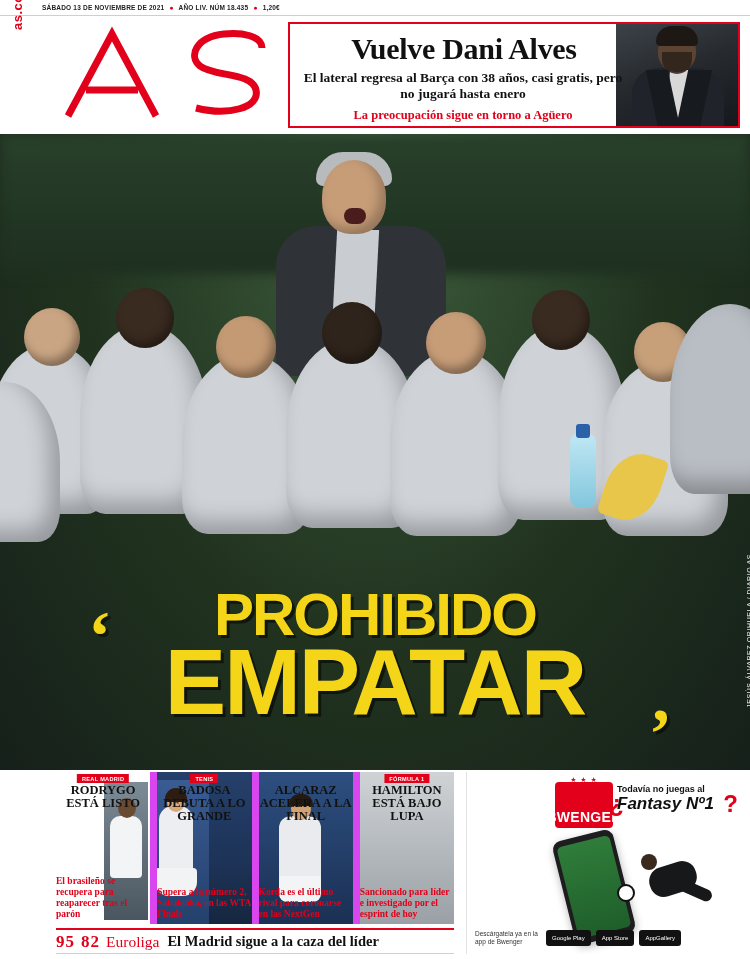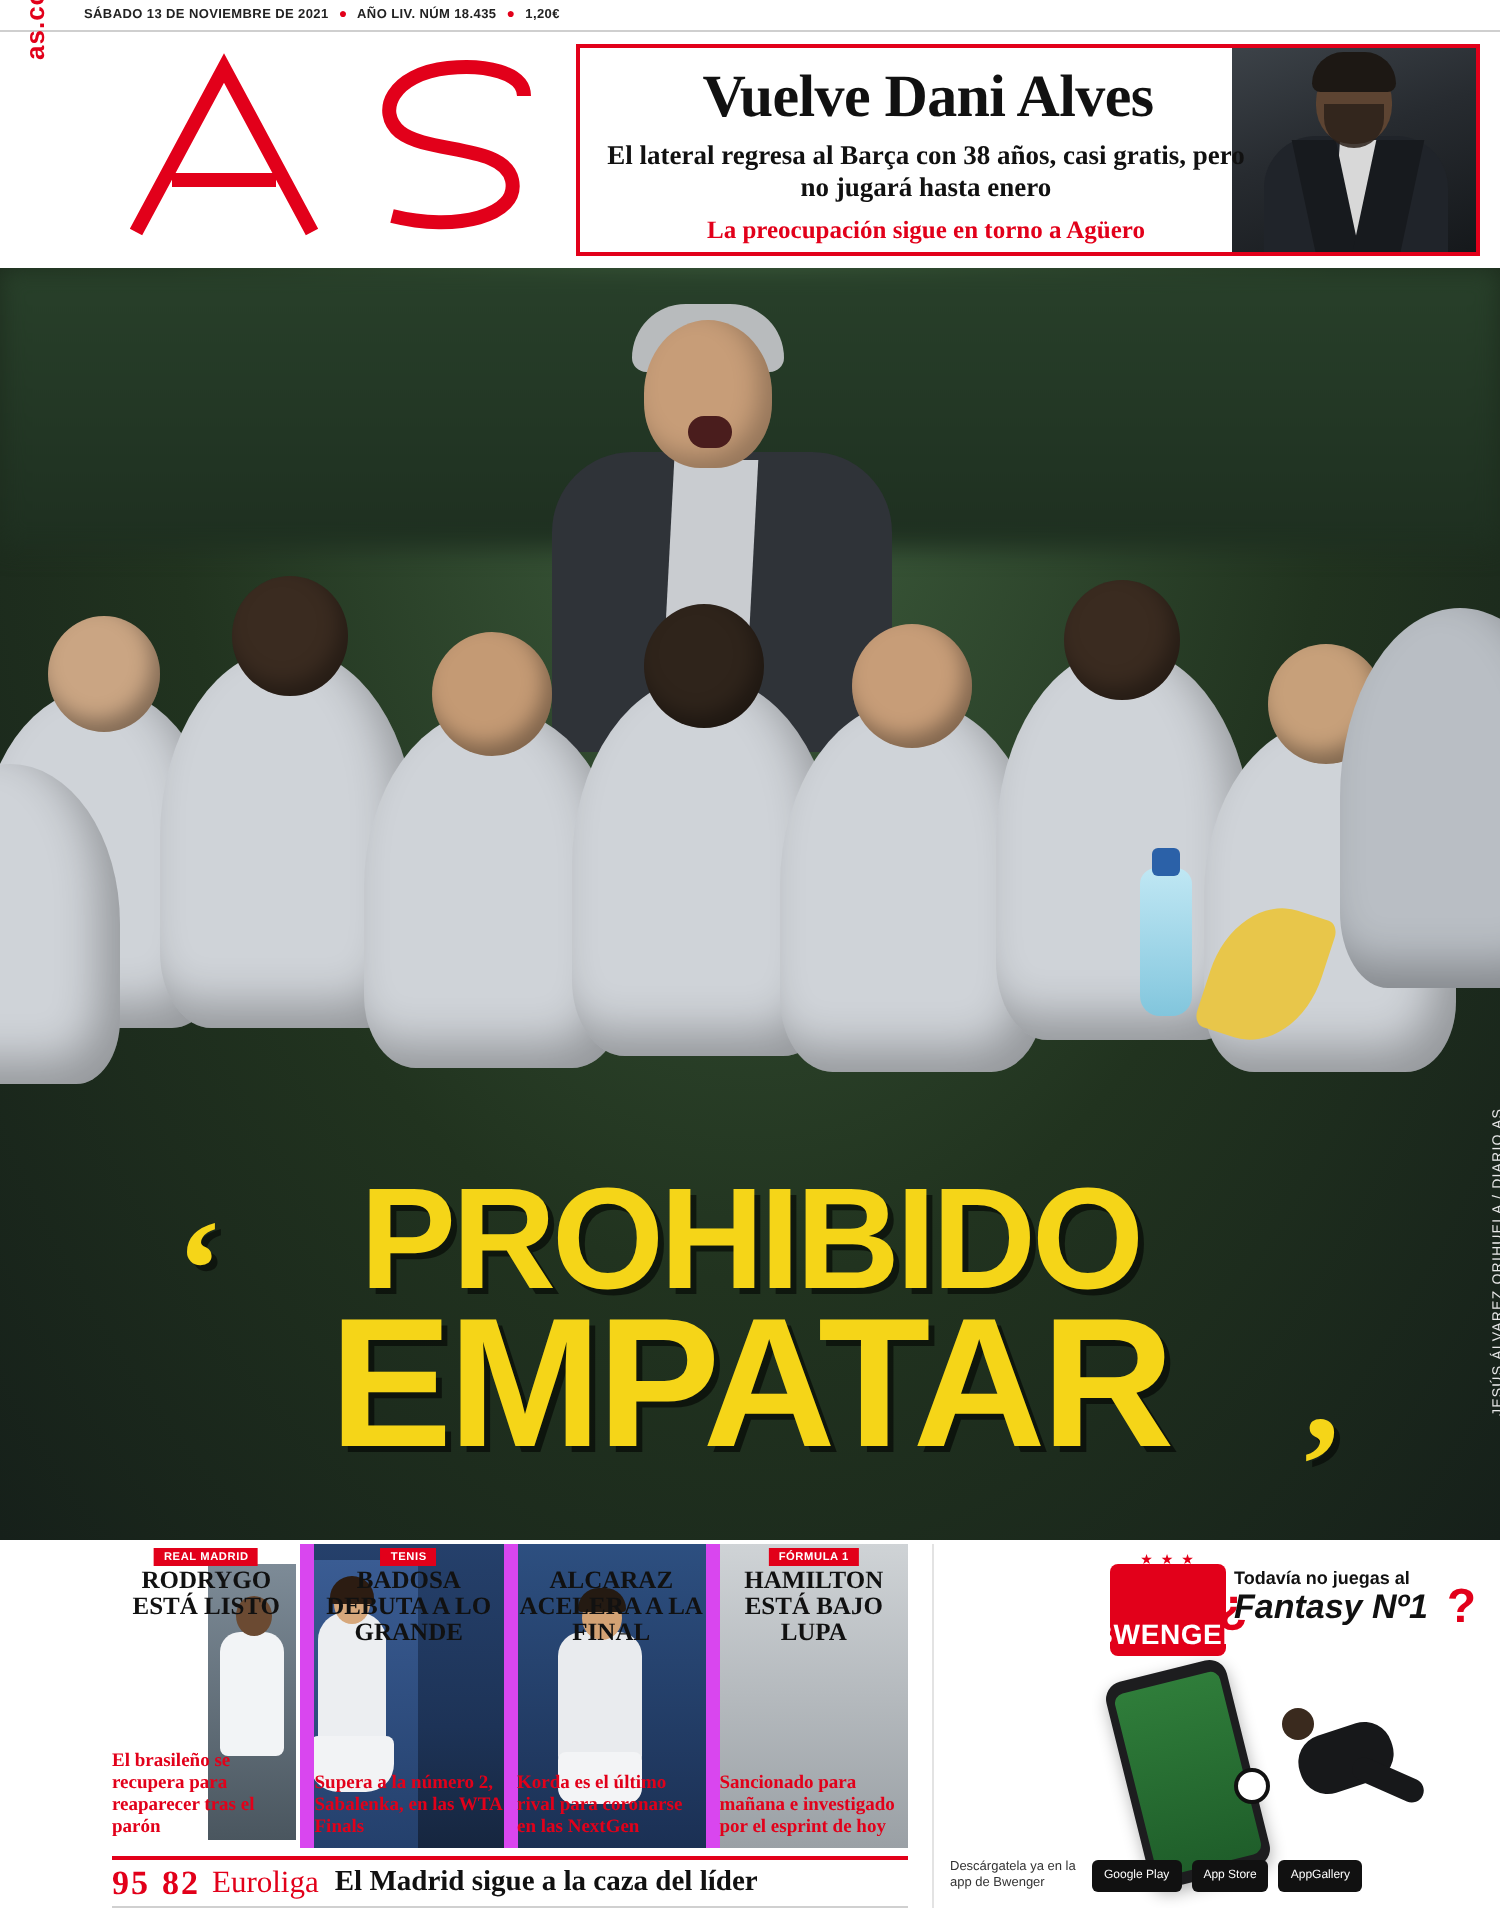--- a/index.html
+++ b/index.html
@@ -180,7 +180,7 @@
     text-shadow: 3px 3px 0 rgba(0,0,0,.55);
     line-height: .88;
   }
-  .hl1 { font-size: 72px; letter-spacing: -2px; }
+  .hl1 { font-size: 60px; letter-spacing: -2px; }
   .hl2 { font-size: 92px; letter-spacing: -2px; }
   .quote-open {
     position:absolute; left: 88px; top: 462px;

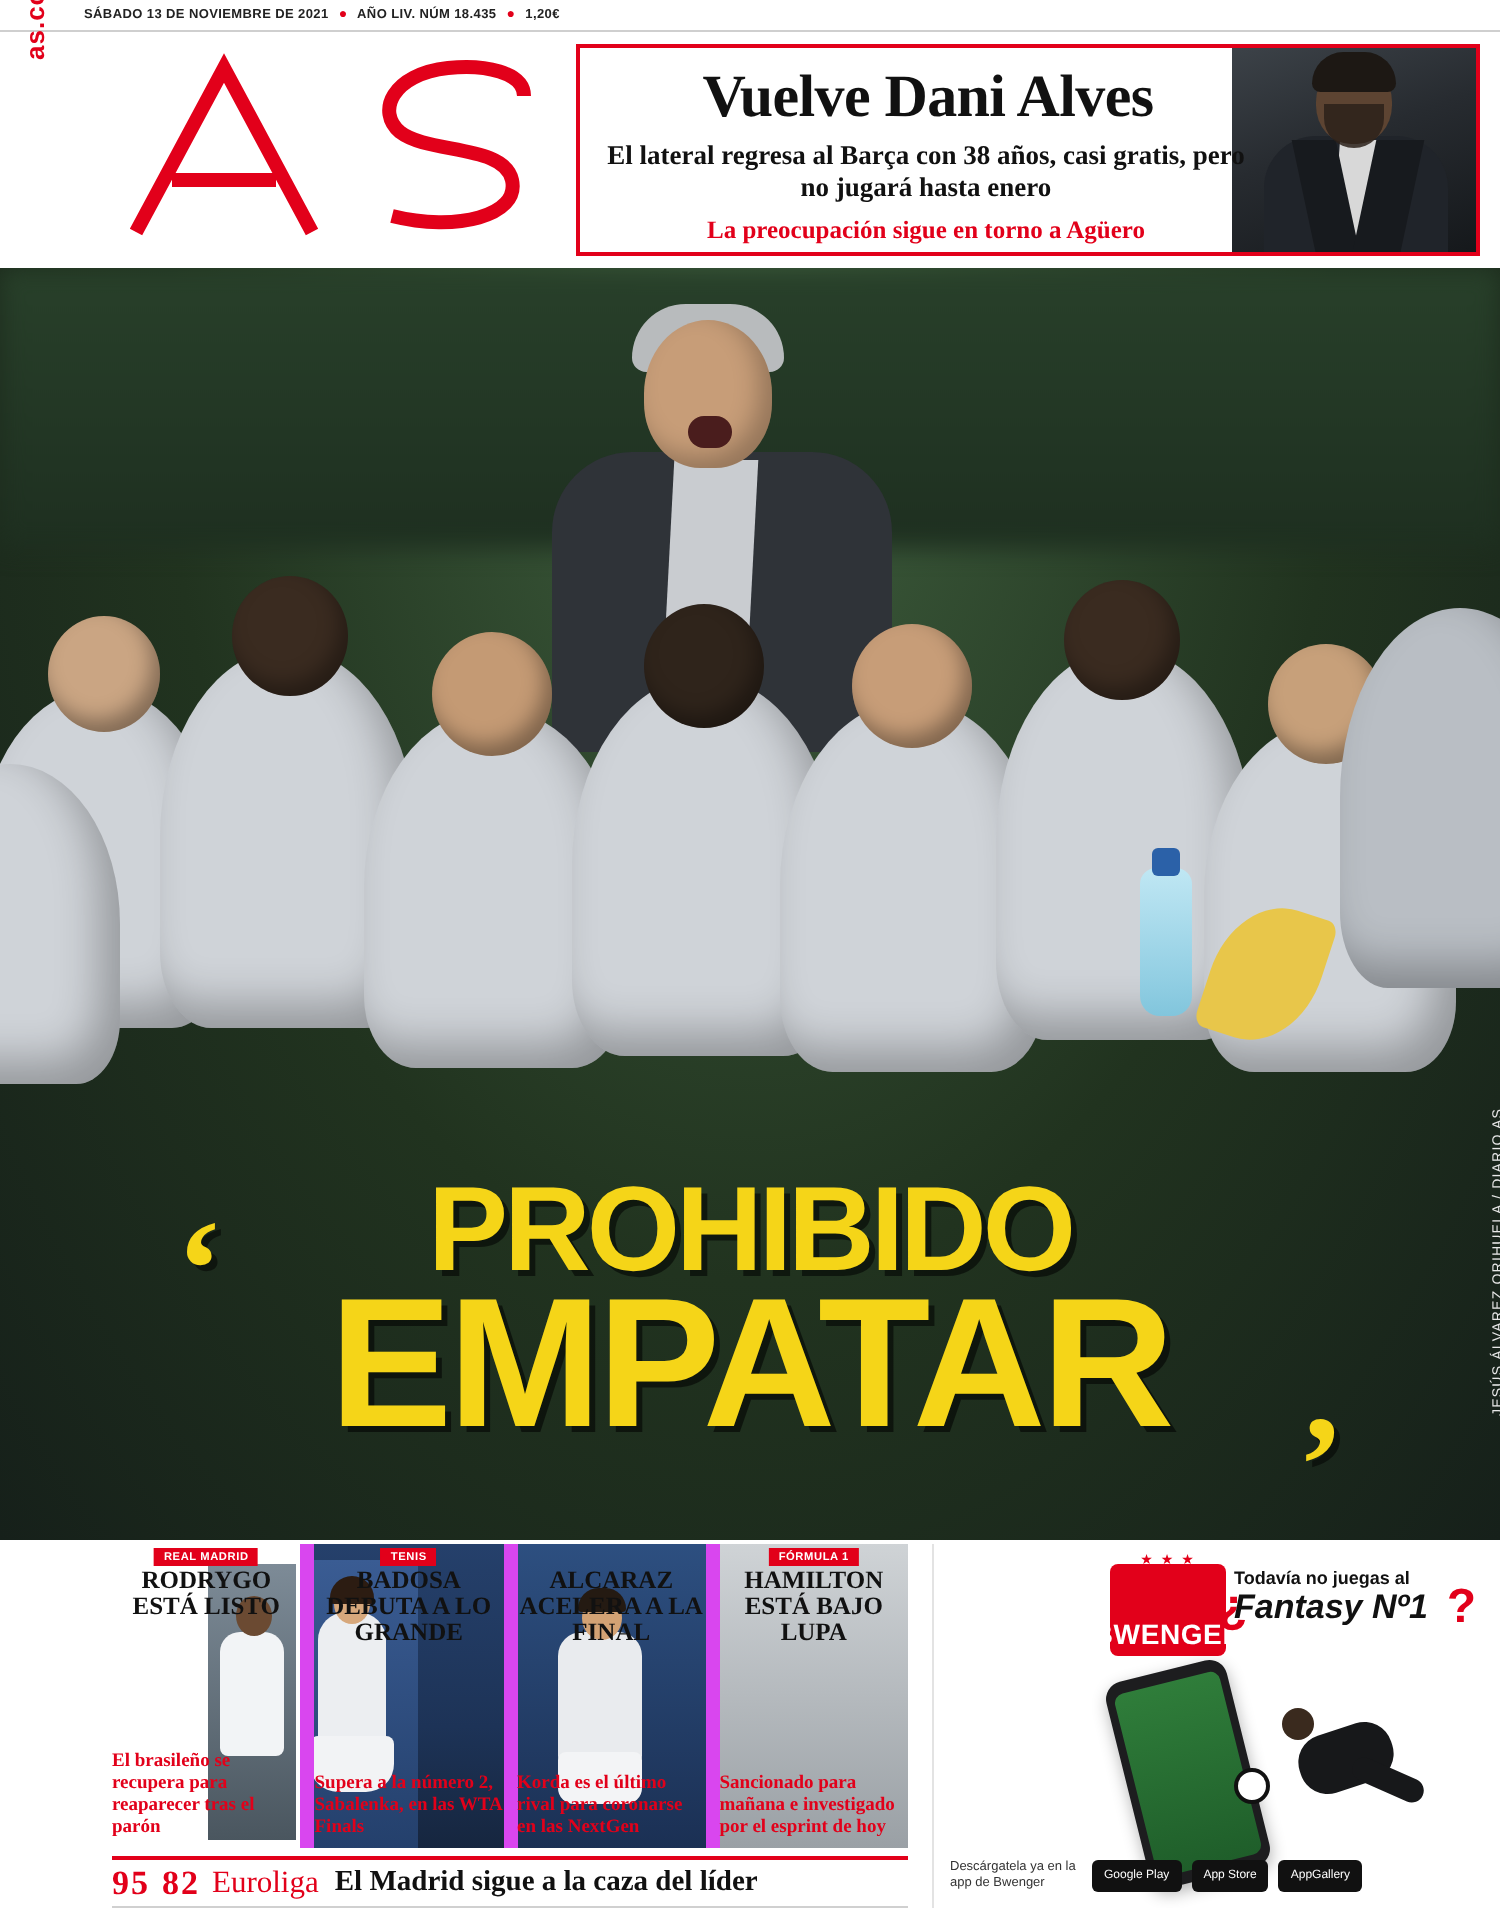--- a/index.html
+++ b/index.html
@@ -489,7 +489,7 @@
         </div>
         <div class="mod-tag">FÓRMULA 1</div>
         <div class="mod-title">HAMILTON ESTÁ BAJO LUPA</div>
-        <div class="mod-body">Sancionado para mañana e investigado por el esprint de hoy</div>
+        <div class="mod-body">Sancionado para líder e investigado por el esprint de hoy</div>
       </div>
 
     </div>

